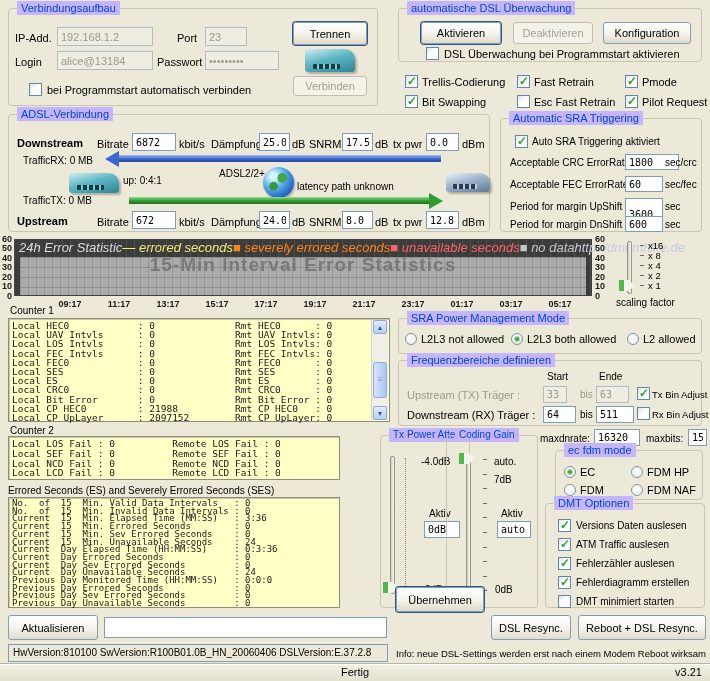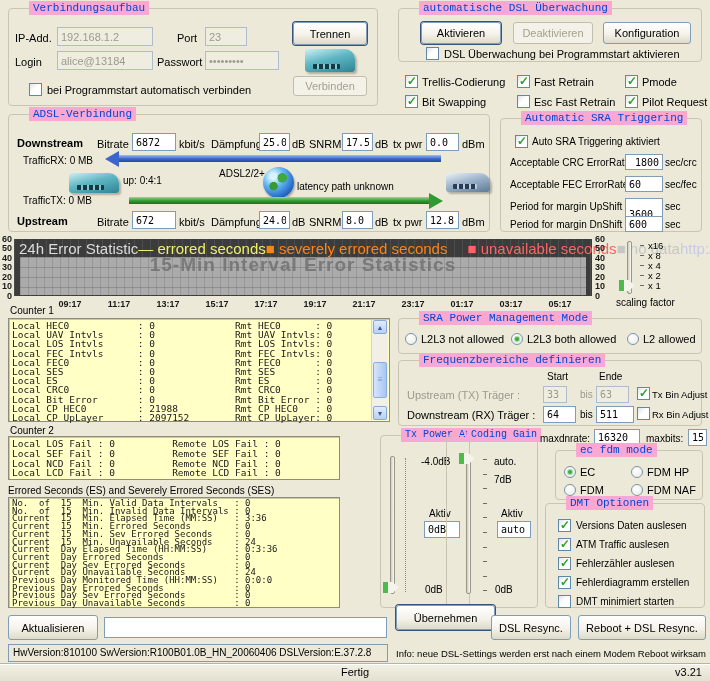--- a/index.html
+++ b/index.html
@@ -8,8 +8,8 @@
        font-size:11px;color:#000;}
   
   .grp{position:absolute;border:1px solid #C9C5B2;border-radius:4px;box-sizing:border-box;}
-  .cap{position:absolute;top:-8px;left:20px;background:#f9a8d4;padding:0 4px;color:#0046D5;
-       font-size:11px;line-height:14px;white-space:nowrap;font-family:Liberation Mono, monospace;}
+  .cap{position:absolute;top:-8px;left:8px;background:#c4b5fd;padding:0 4px;color:#0046D5;
+       font-size:11px;line-height:14px;white-space:nowrap;}
   .lbl{position:absolute;white-space:nowrap;font-size:11px;}
   .lbl.s{font-size:10px;}
   .lbl.xs{font-size:9.5px;}

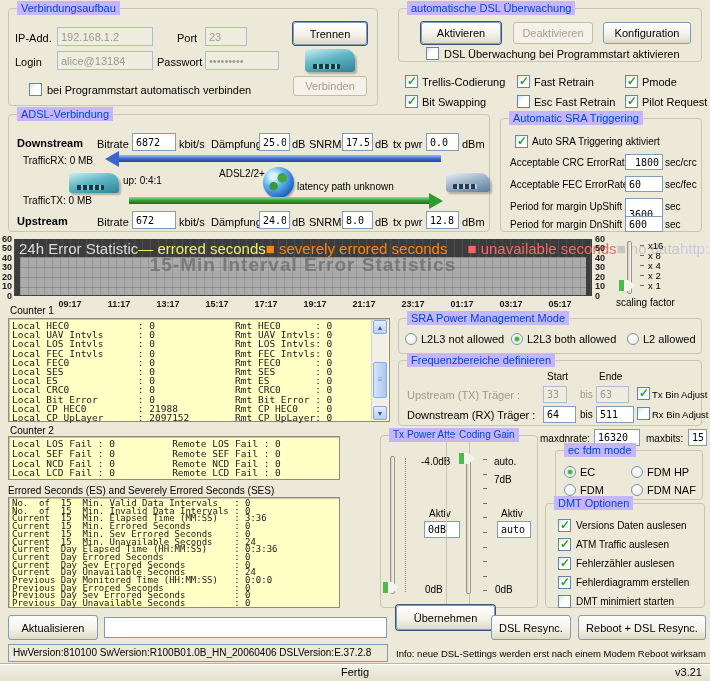--- a/index.html
+++ b/index.html
@@ -193,7 +193,7 @@
     <span class="cb on" style="left:14px;top:16px;"></span>
     <span class="lbl s" style="left:31px;top:17px;">Auto SRA Triggering aktiviert</span>
     <span class="lbl s" style="left:9px;top:38px;">Acceptable CRC ErrorRate</span>
-    <input class="tf mono" style="left: 124px; top: 35px; width: 38px; height: 16px; text-align: right;" value="1800">
+    <input class="tf mono" style="left: 124px; top: 35px; width: 54px; height: 16px;" value="1800">
     <span class="lbl s" style="left:164px;top:38px;">sec/crc</span>
     <span class="lbl s" style="left:9px;top:60px;">Acceptable FEC ErrorRate</span>
     <input class="tf mono" style="left: 124px; top: 57px; width: 38px; height: 16px;" value="60">

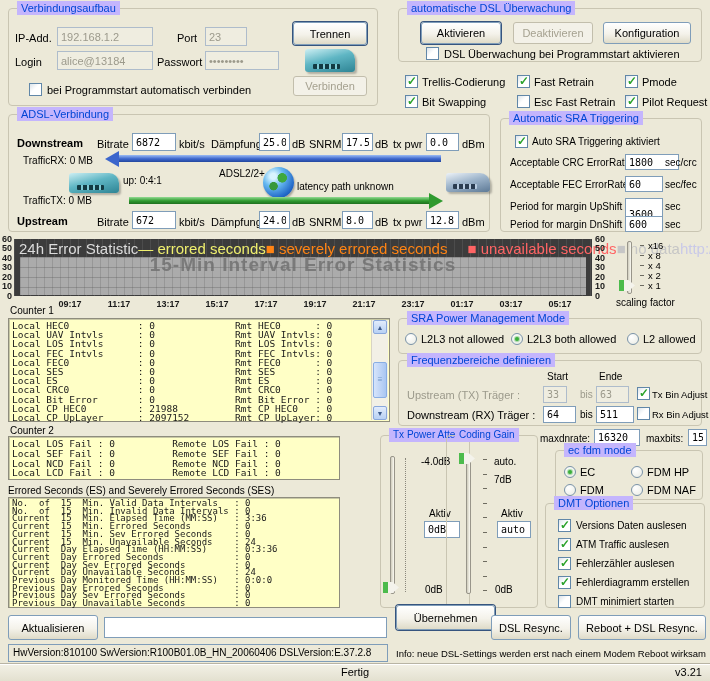--- a/index.html
+++ b/index.html
@@ -42,7 +42,7 @@
   .plot{position:absolute;left:14px;top:239px;width:578px;height:57px;background:#3C3C3C;
         background-image:repeating-linear-gradient(90deg,rgba(150,150,150,.18) 0 1px,transparent 1px 8px);}
   .plot-head{position:absolute;left:0;top:0;right:16px;display:flex;justify-content:space-between;
-        padding:1px 5px;font-size:15px;white-space:nowrap;}
+        padding:1px 5px;font-size:13px;white-space:nowrap;font-style:italic;}
   .nodata-band{position:absolute;left:6px;right:6px;bottom:1px;height:38px;background:#ABABAB;
         background-image:repeating-linear-gradient(180deg,rgba(80,80,80,.30) 0 1px,transparent 1px 10px),
                          repeating-linear-gradient(90deg,rgba(80,80,80,.22) 0 1px,transparent 1px 8px);}

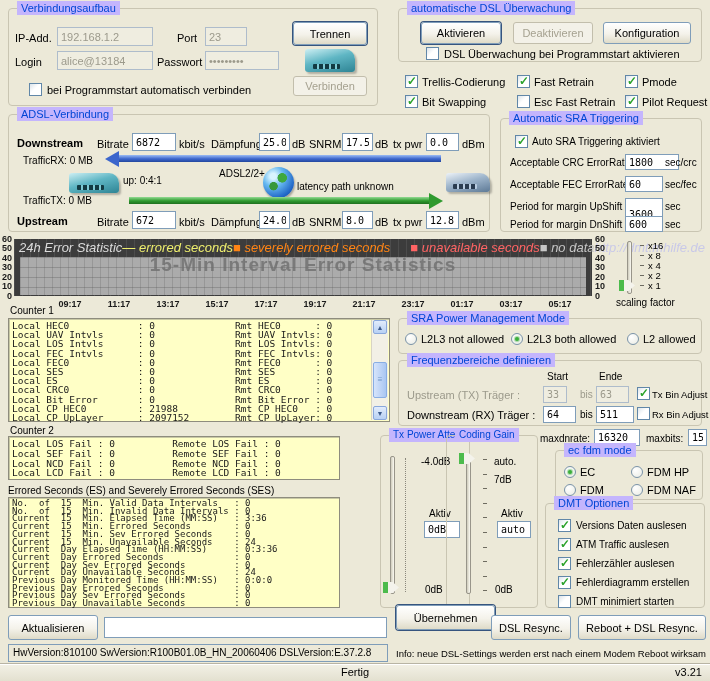--- a/index.html
+++ b/index.html
@@ -88,7 +88,7 @@
   .lg-title{color:#DCDCDC;}
   .lg-es{color:#EFEF6E;}
   .lg-ses{color:#FF8414;}
-  .lg-uas{color:#FF6464;padding-left:20px;}
+  .lg-uas{color:#FF6464;}
   .lg-nd{color:#C6C6C6;}
   .lg-url{color:#C9C9E8;}
   

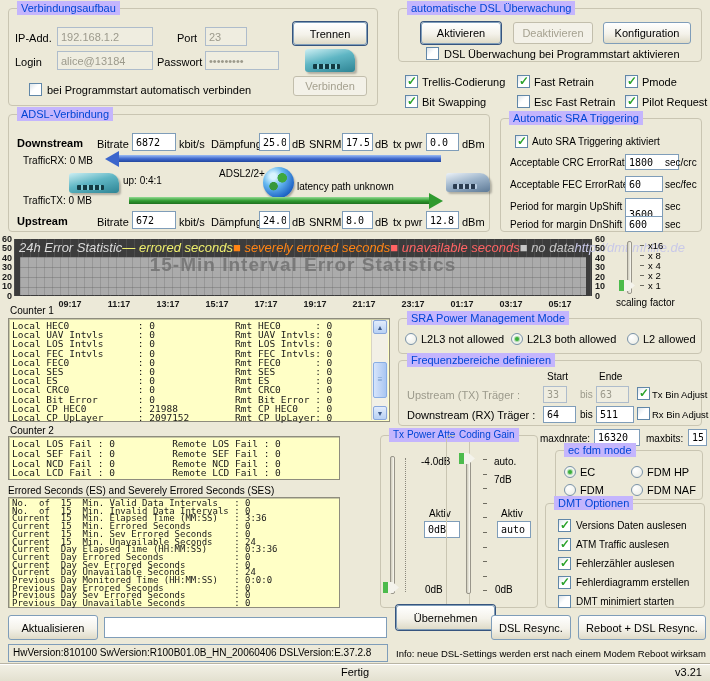--- a/index.html
+++ b/index.html
@@ -391,7 +391,7 @@
 
   <button class="btn" style="left:8px;top:615px;width:90px;height:25px;">Aktualisieren</button>
   <input class="tf" style="left: 104px; top: 617px; width: 283px; height: 21px;" value="">
-  <button class="btn pri" style="left:396px;top:605px;width:99px;height:25px;">Übernehmen</button>
+  <button class="btn pri" style="left:396px;top:587px;width:88px;height:25px;">Übernehmen</button>
   <button class="btn" style="left:491px;top:615px;width:80px;height:25px;">DSL Resync.</button>
   <button class="btn" style="left:578px;top:615px;width:128px;height:25px;">Reboot + DSL Resync.</button>
 

